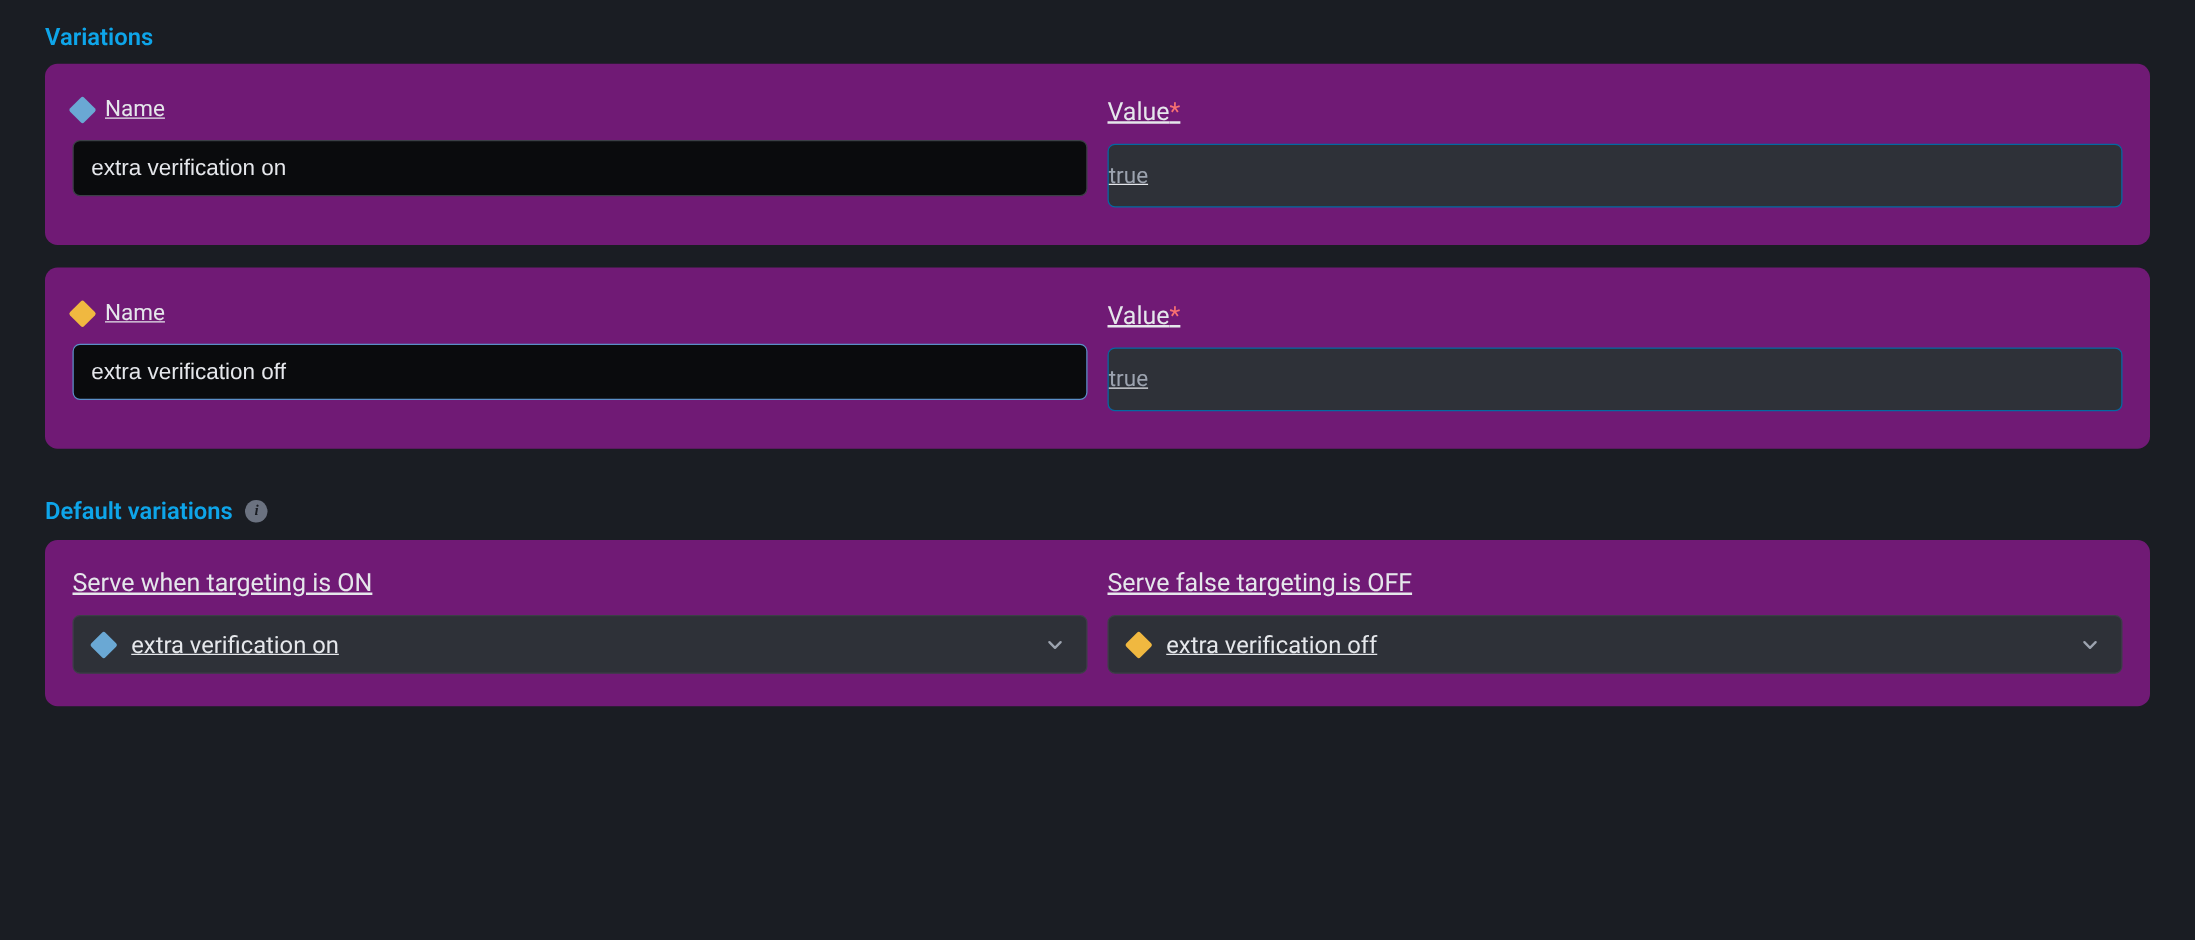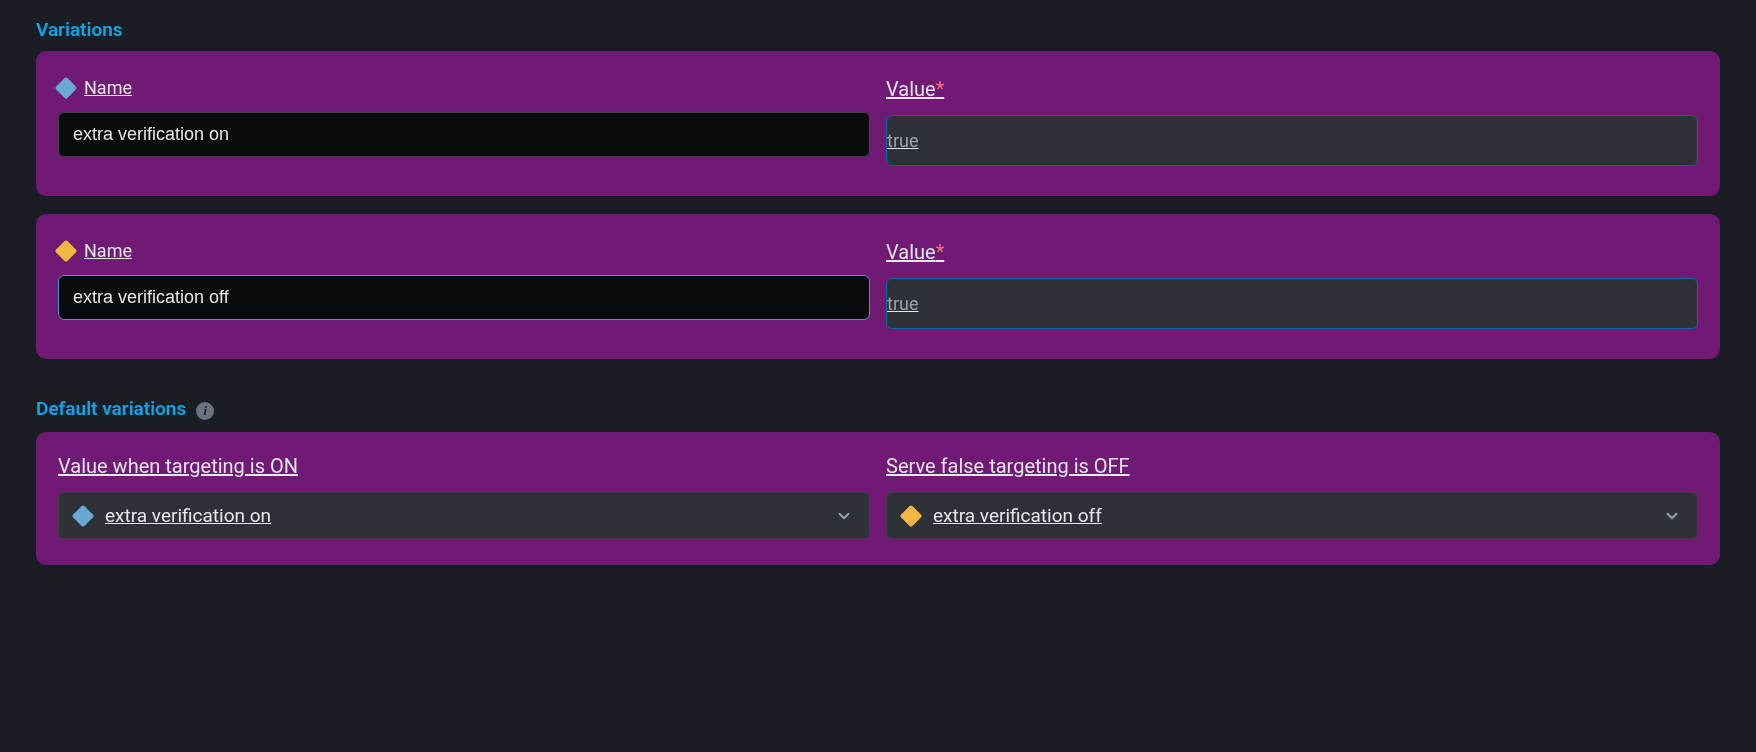--- a/index.html
+++ b/index.html
@@ -23,7 +23,7 @@
     }
     .section-heading-row {
       display: flex;
-      align-items: flex-end;
+      align-items: center;
       gap: 10px;
       margin-top: 38px;
       margin-bottom: 12px;

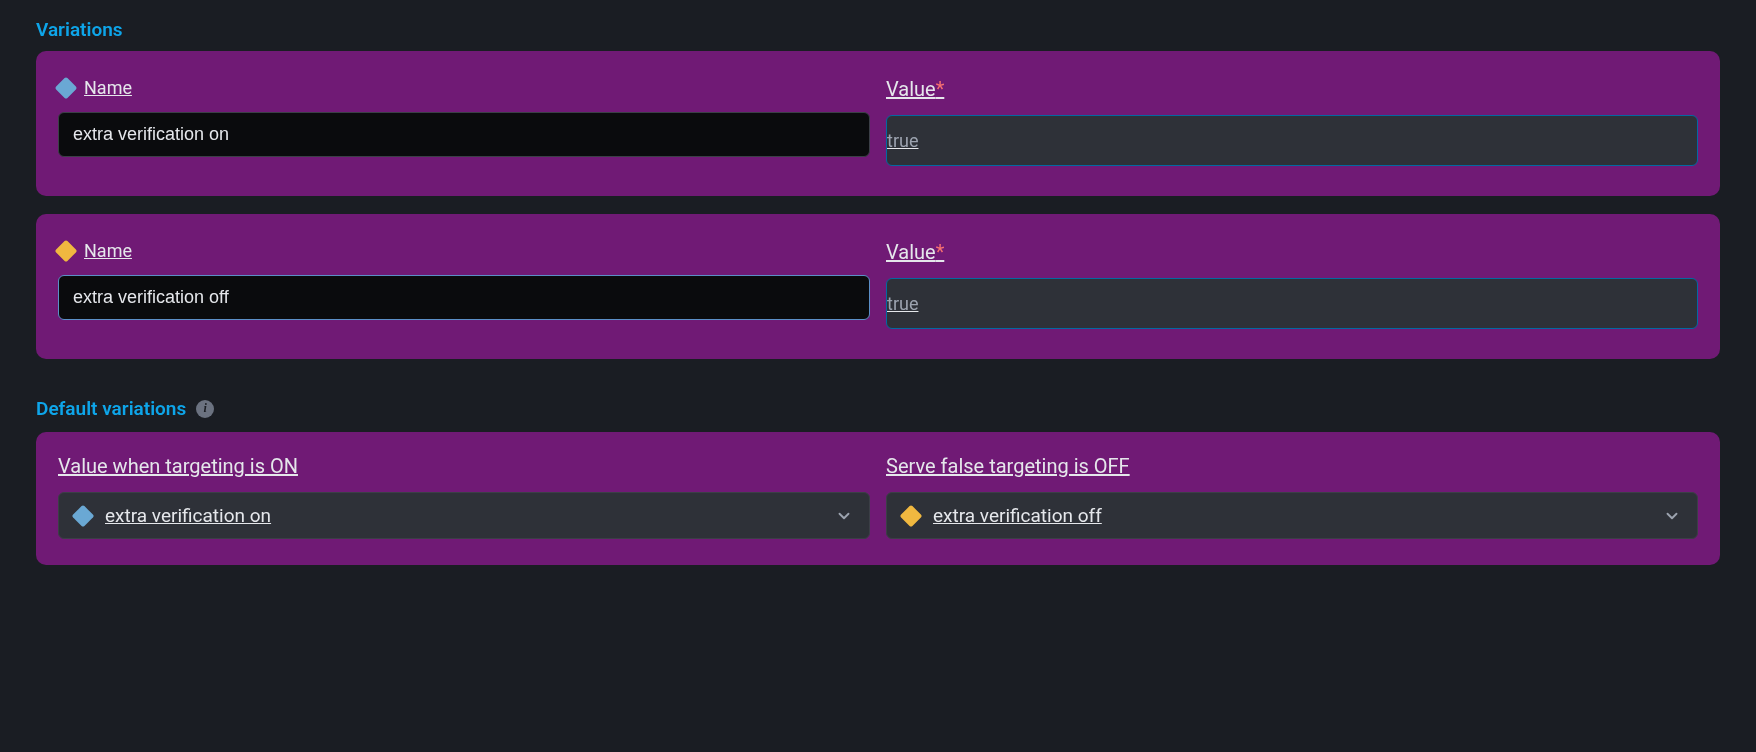--- a/index.html
+++ b/index.html
@@ -187,7 +187,7 @@
   <div class="card card-defaults">
     <div class="row">
       <div class="col">
-        <div class="field-label-plain">Value when targeting is ON</div>
+        <div class="field-label-plain">Serve when targeting is ON</div>
         <div class="select">
           <span class="diamond diamond-blue"></span>
           <span class="select-text">extra verification on</span>

